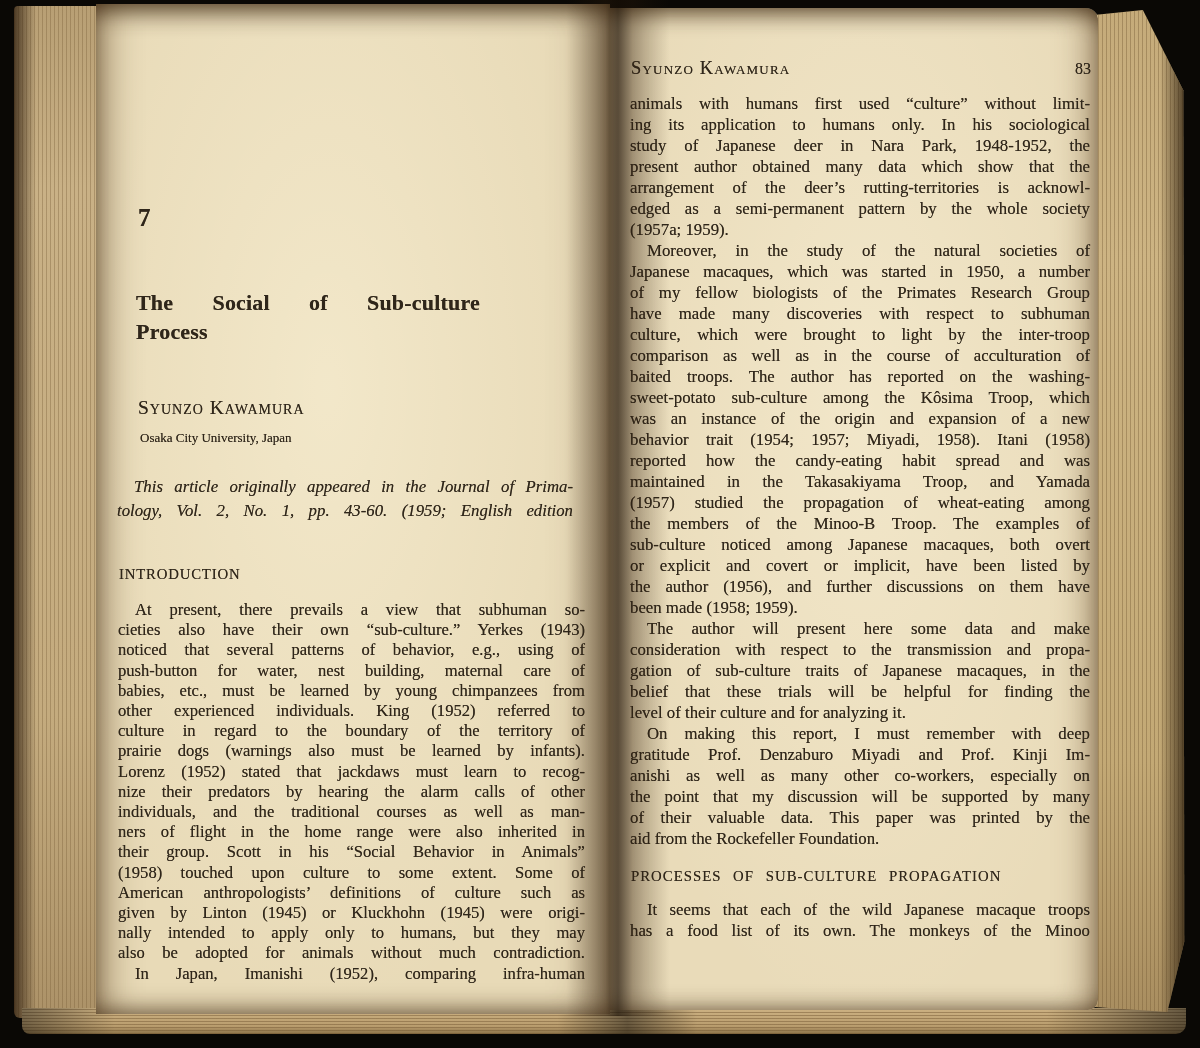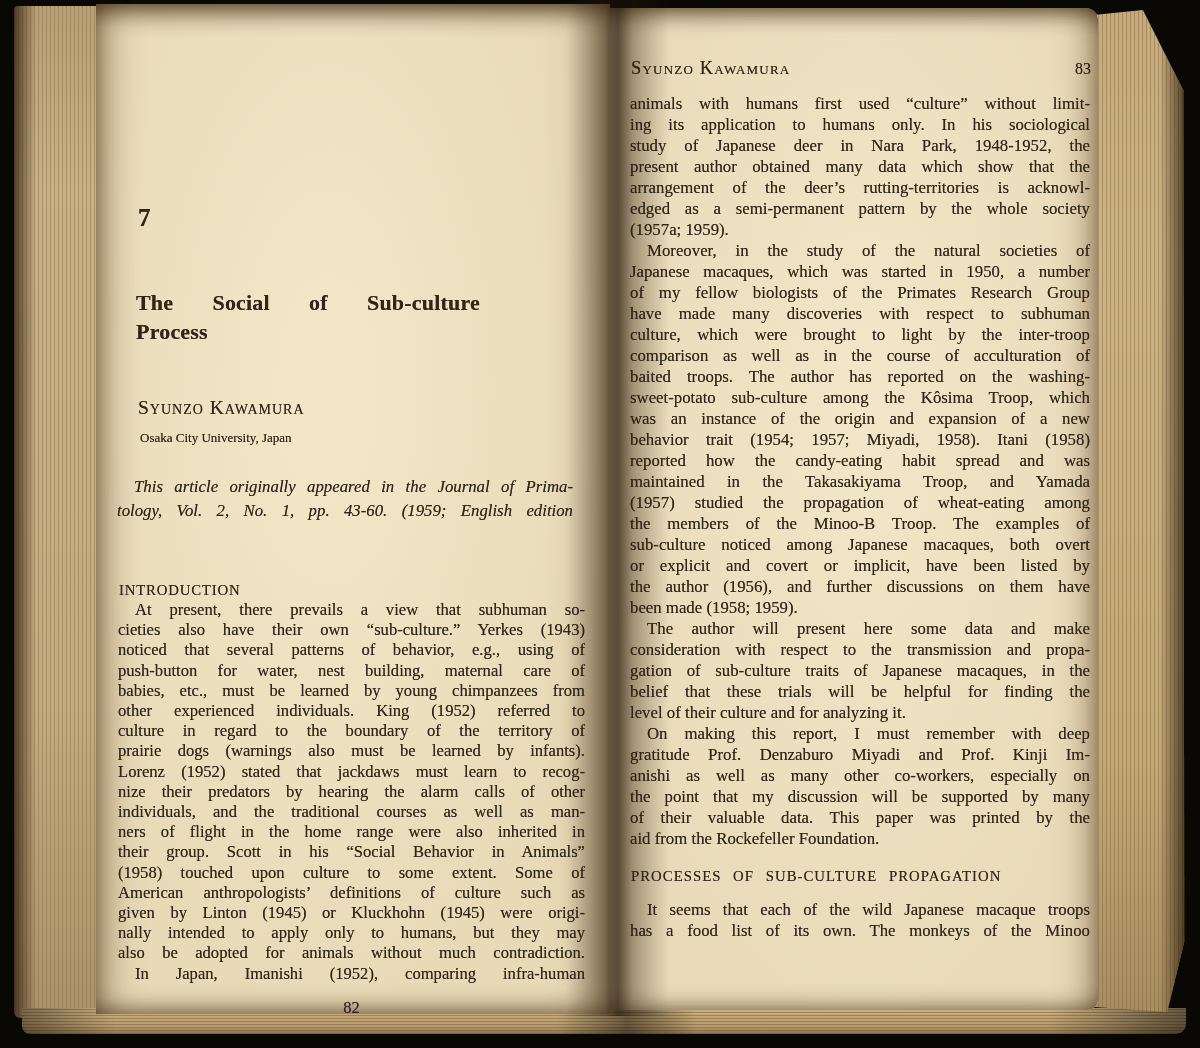--- a/index.html
+++ b/index.html
@@ -87,7 +87,7 @@
     position:absolute; left:21px; top:471px; width:456px;
     font-size:16.8px; font-style:italic; line-height:23.6px;
   }
-  .intro-heading { position:absolute; left:23px; top:578px; font-size:14.8px; letter-spacing:0.8px; }
+  .intro-heading { position:absolute; left:23px; top:562px; font-size:14.8px; letter-spacing:0.8px; }
   .body-col-left {
     position:absolute; left:22px; top:596px; width:467px;
     font-size:16.6px; line-height:20.2px;

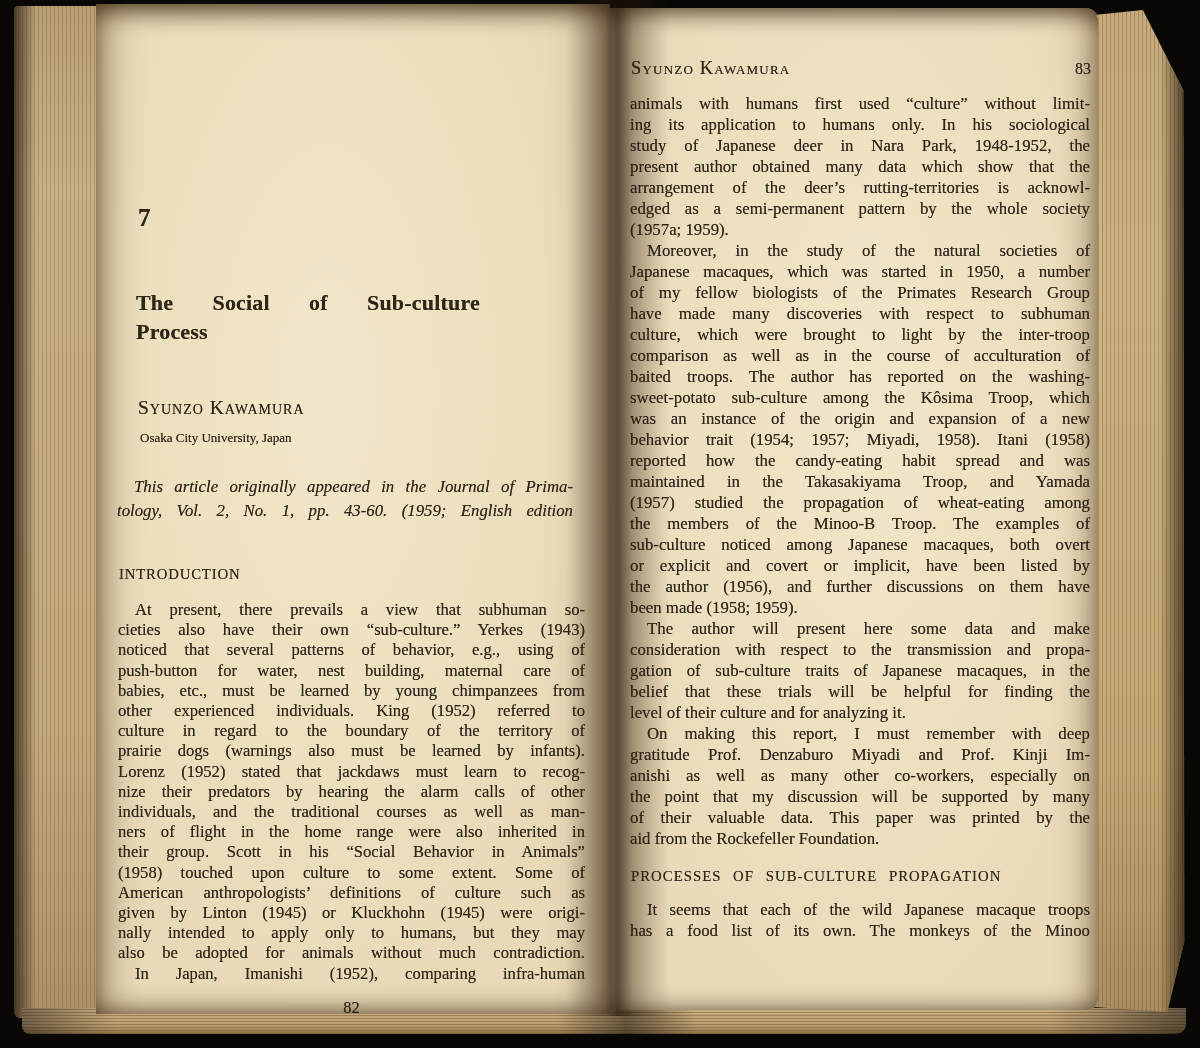--- a/index.html
+++ b/index.html
@@ -167,7 +167,6 @@
         </div>
     </div>
 
-    <div class="pagenum-left">82</div>
   </div>
 
   <div class="page page-right">

